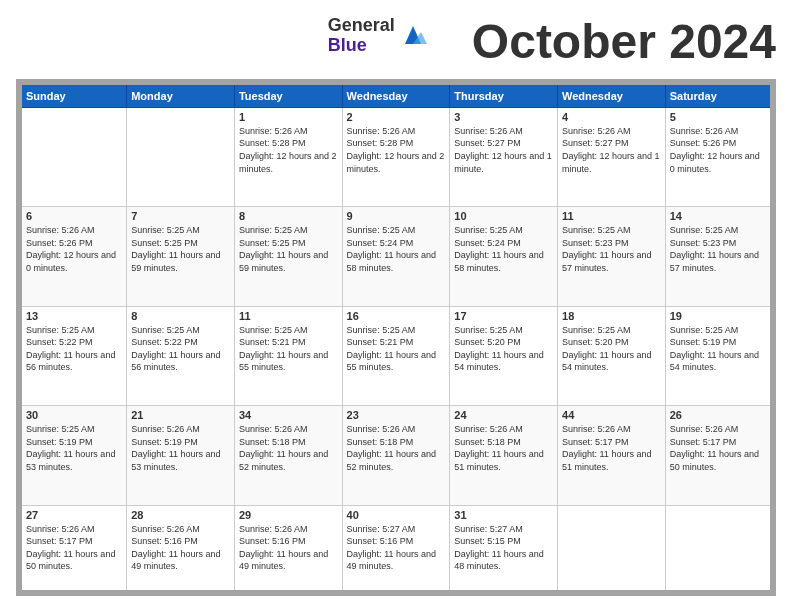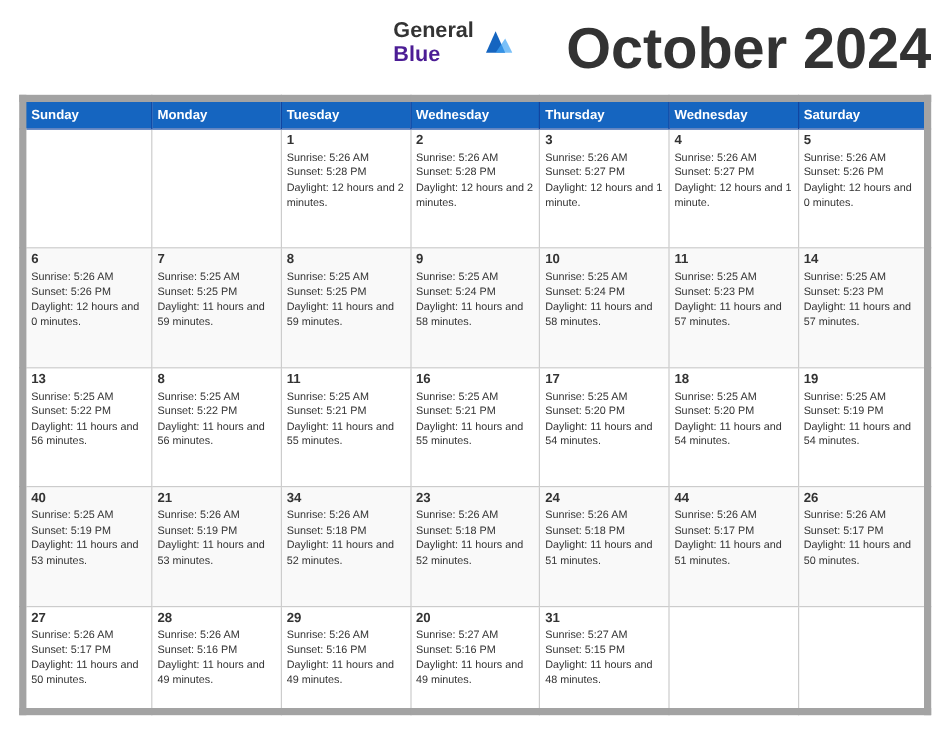--- a/index.html
+++ b/index.html
@@ -258,7 +258,7 @@
         </tr>
         <tr class="row-alt">
           <td>
-            <span class="day-number">40</span>
+            <span class="day-number">30</span>
             <div class="cell-text" style="white-space: pre-line;">Sunrise: 5:25 AM
 Sunset: 5:19 PM
 Daylight: 11 hours and 53 minutes.</div>

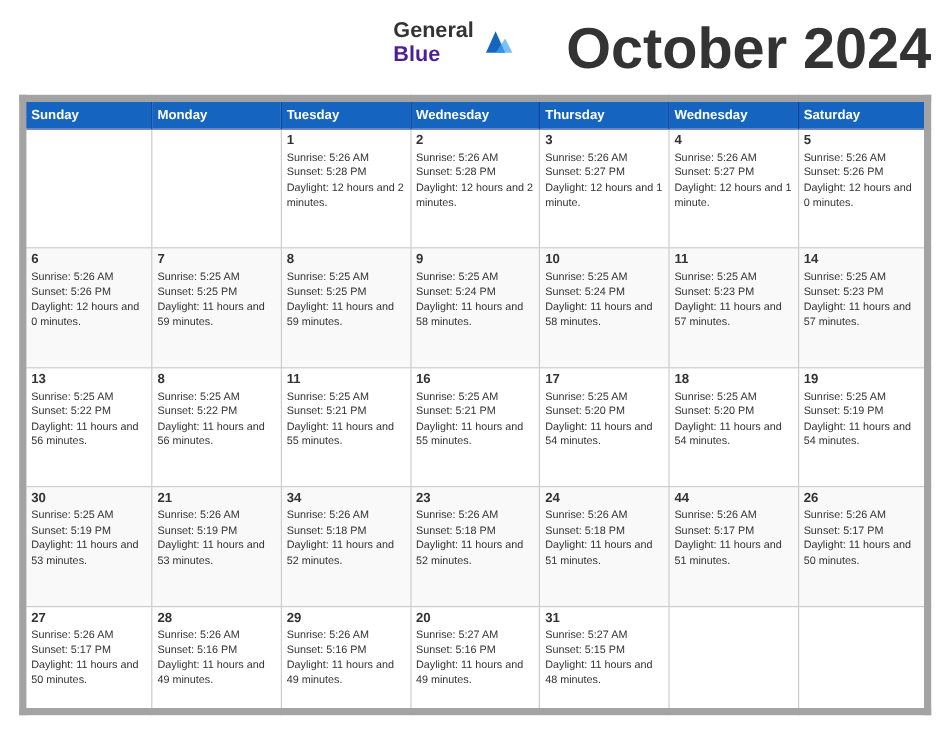--- a/index.html
+++ b/index.html
@@ -320,7 +320,7 @@
 Daylight: 11 hours and 49 minutes.</div>
           </td>
           <td>
-            <span class="day-number">20</span>
+            <span class="day-number">40</span>
             <div class="cell-text" style="white-space: pre-line;">Sunrise: 5:27 AM
 Sunset: 5:16 PM
 Daylight: 11 hours and 49 minutes.</div>

